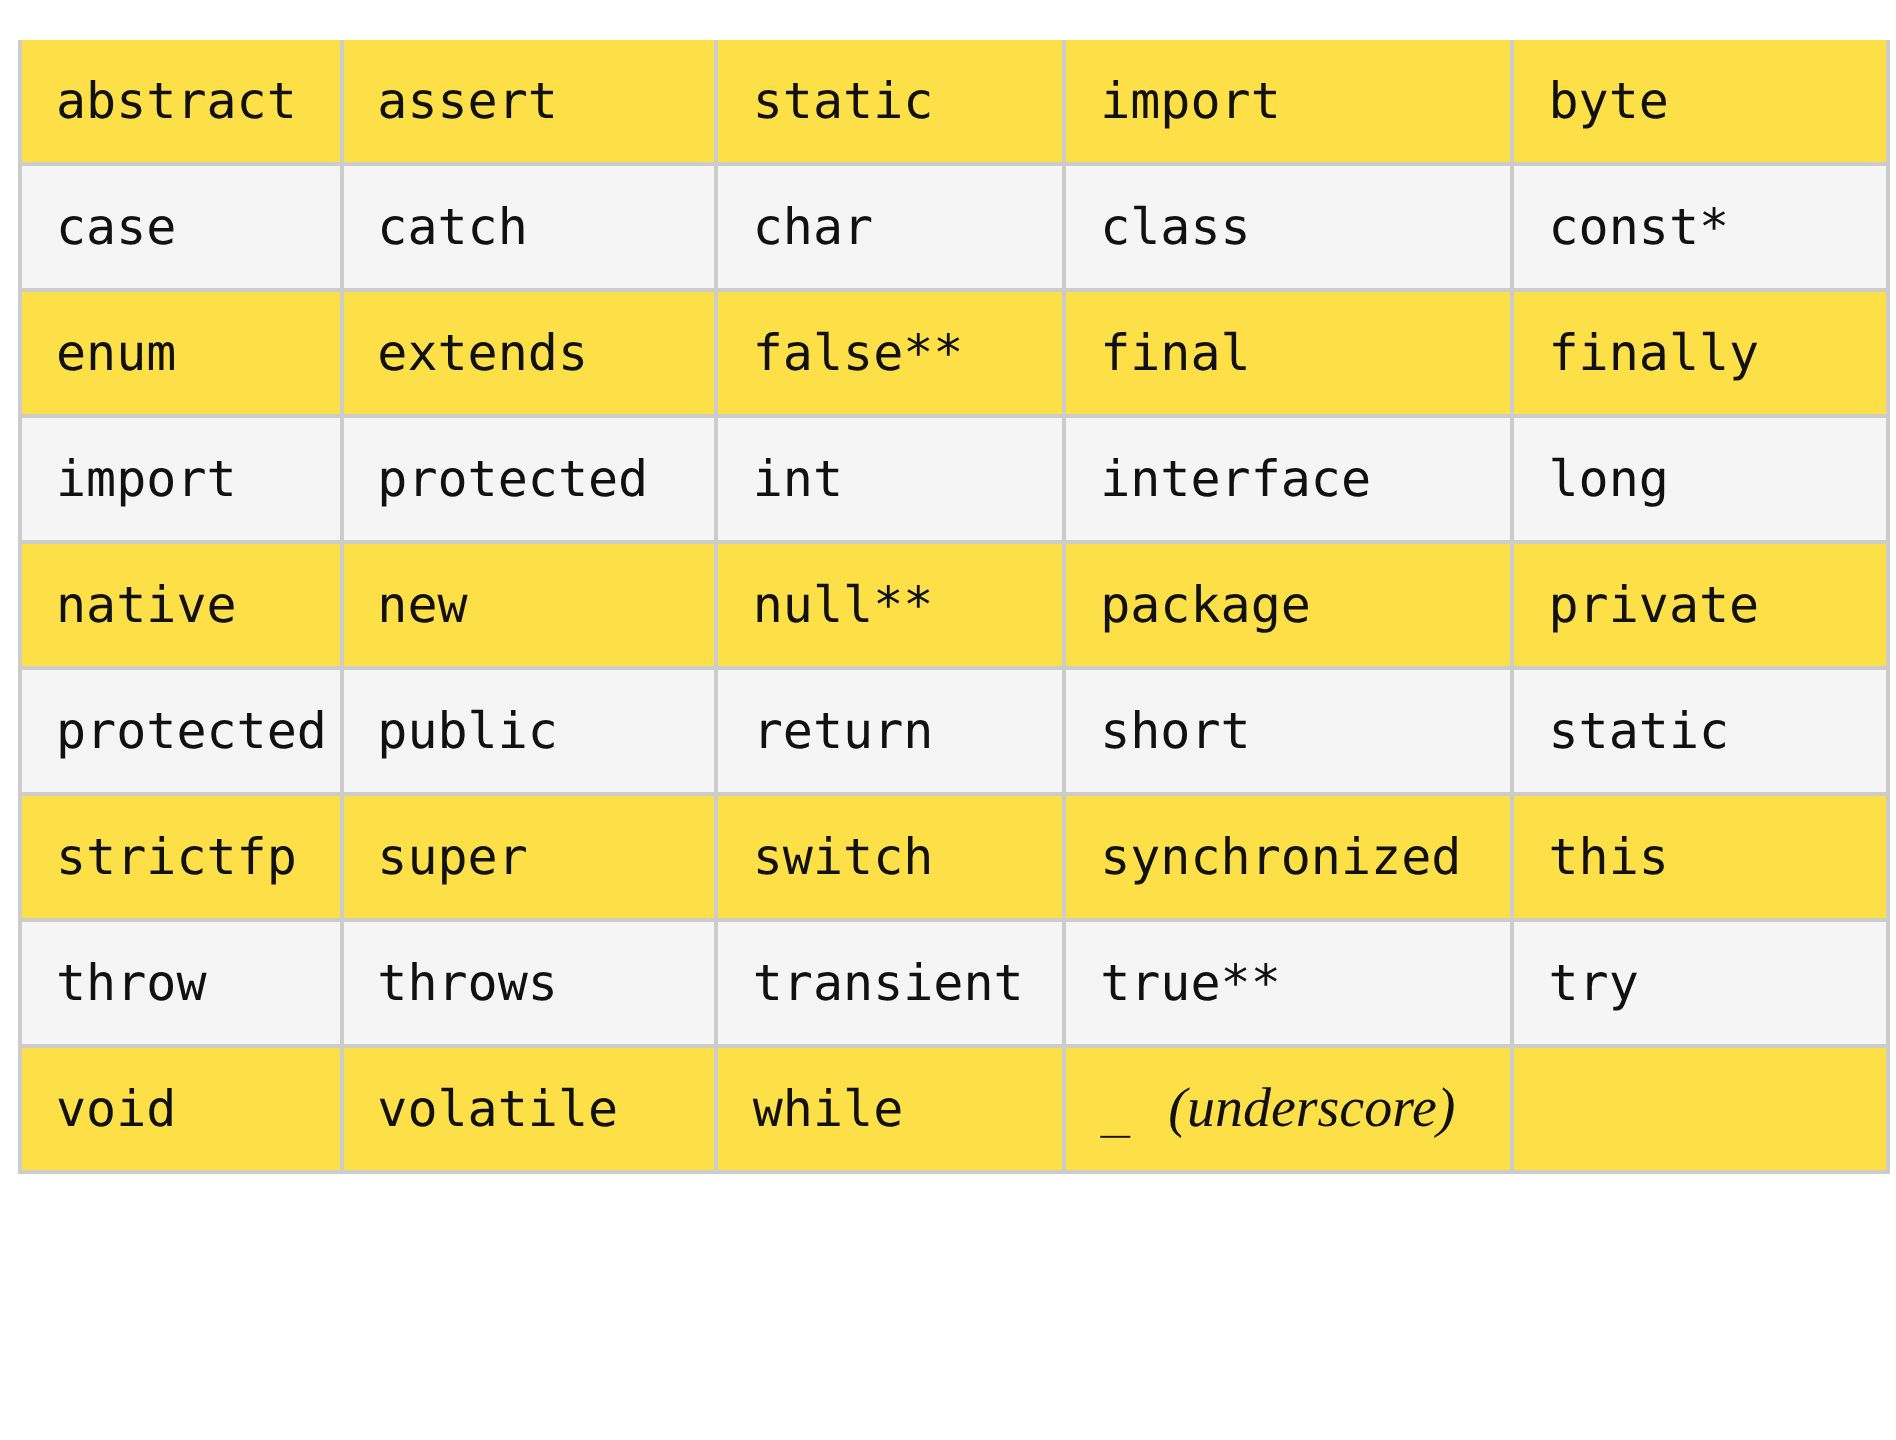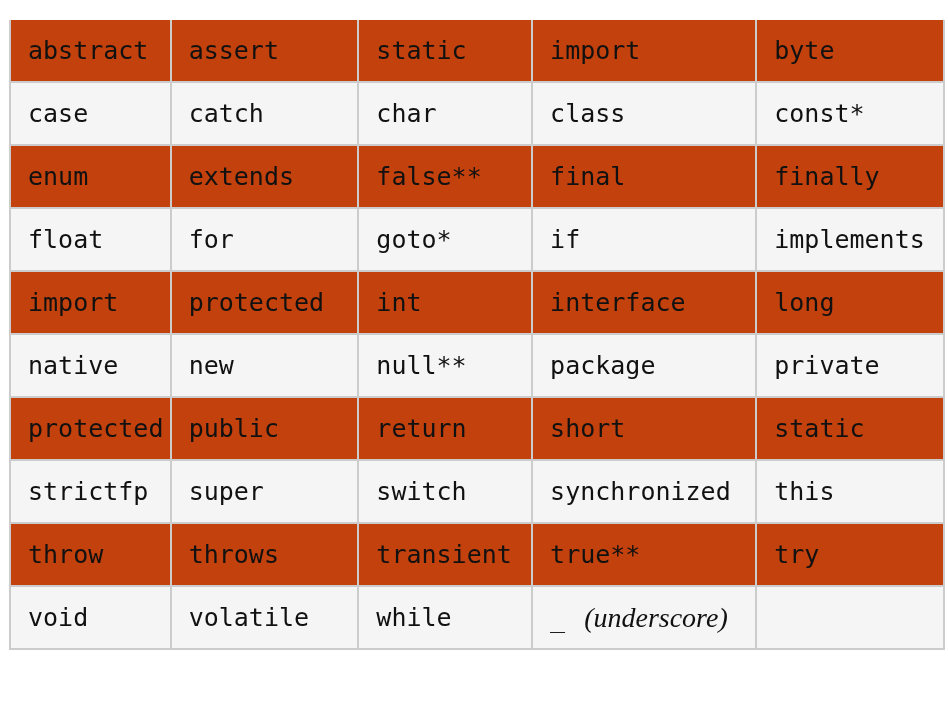--- a/index.html
+++ b/index.html
@@ -31,7 +31,7 @@
     vertical-align: middle;
     white-space: nowrap;
     overflow: hidden;
-    background: #c2410c;
+    background: #fde047;
   }
   table.kw tr:first-child td {
     border-top: none;

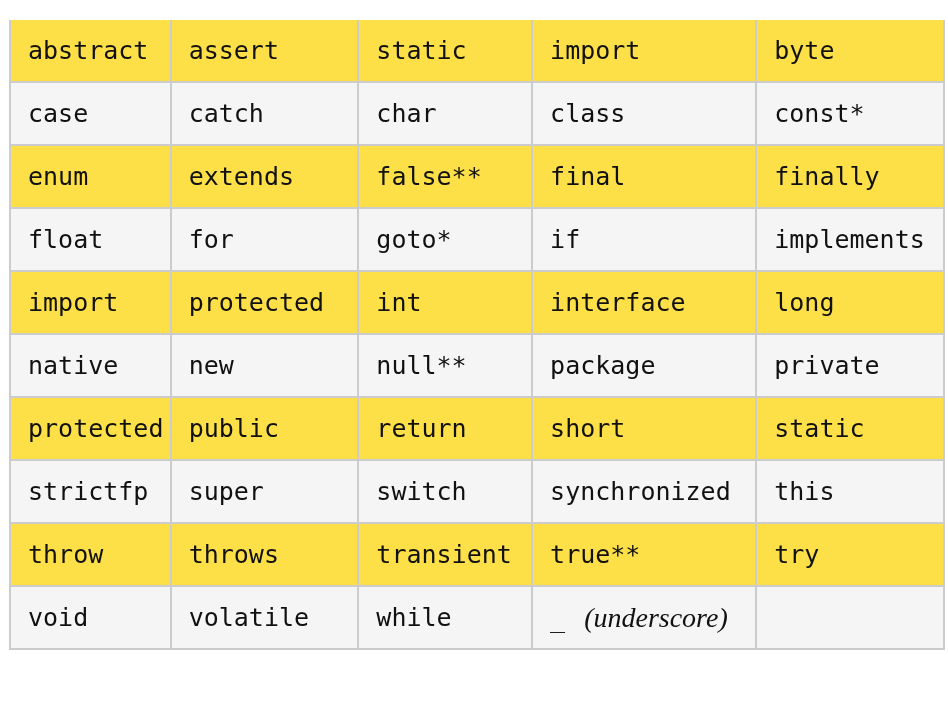--- a/index.html
+++ b/index.html
@@ -81,13 +81,6 @@
           <td>finally</td>
         </tr>
         <tr>
-          <td>float</td>
-          <td>for</td>
-          <td>goto*</td>
-          <td>if</td>
-          <td>implements</td>
-        </tr>
-        <tr>
           <td>import</td>
           <td>protected</td>
           <td>int</td>

